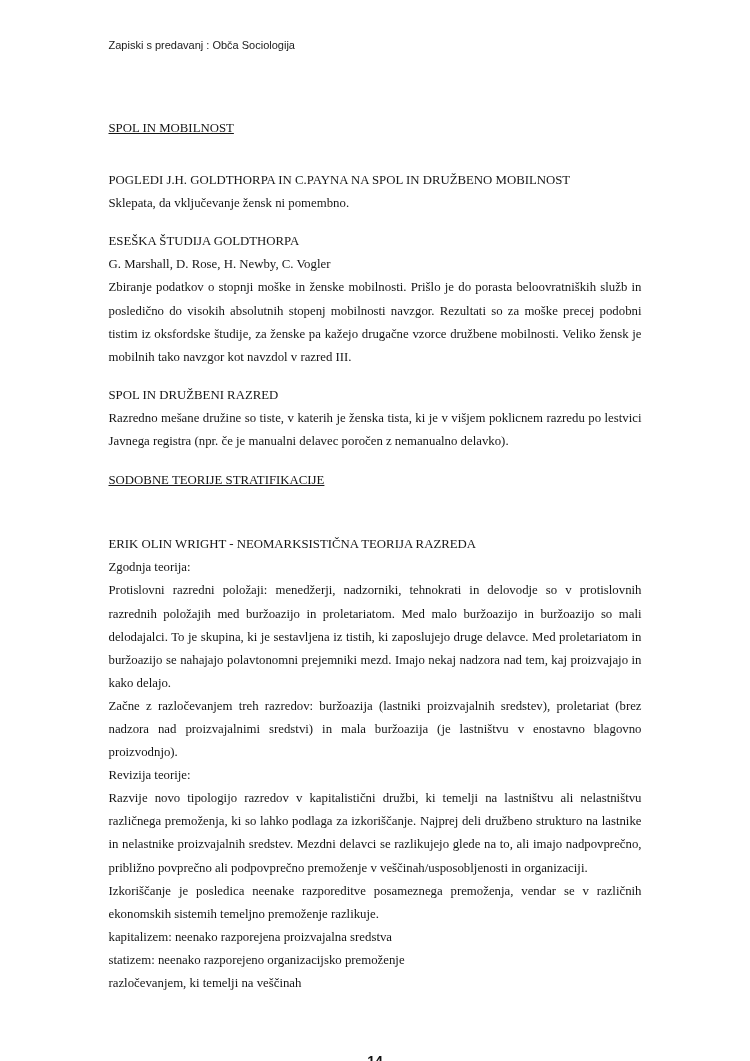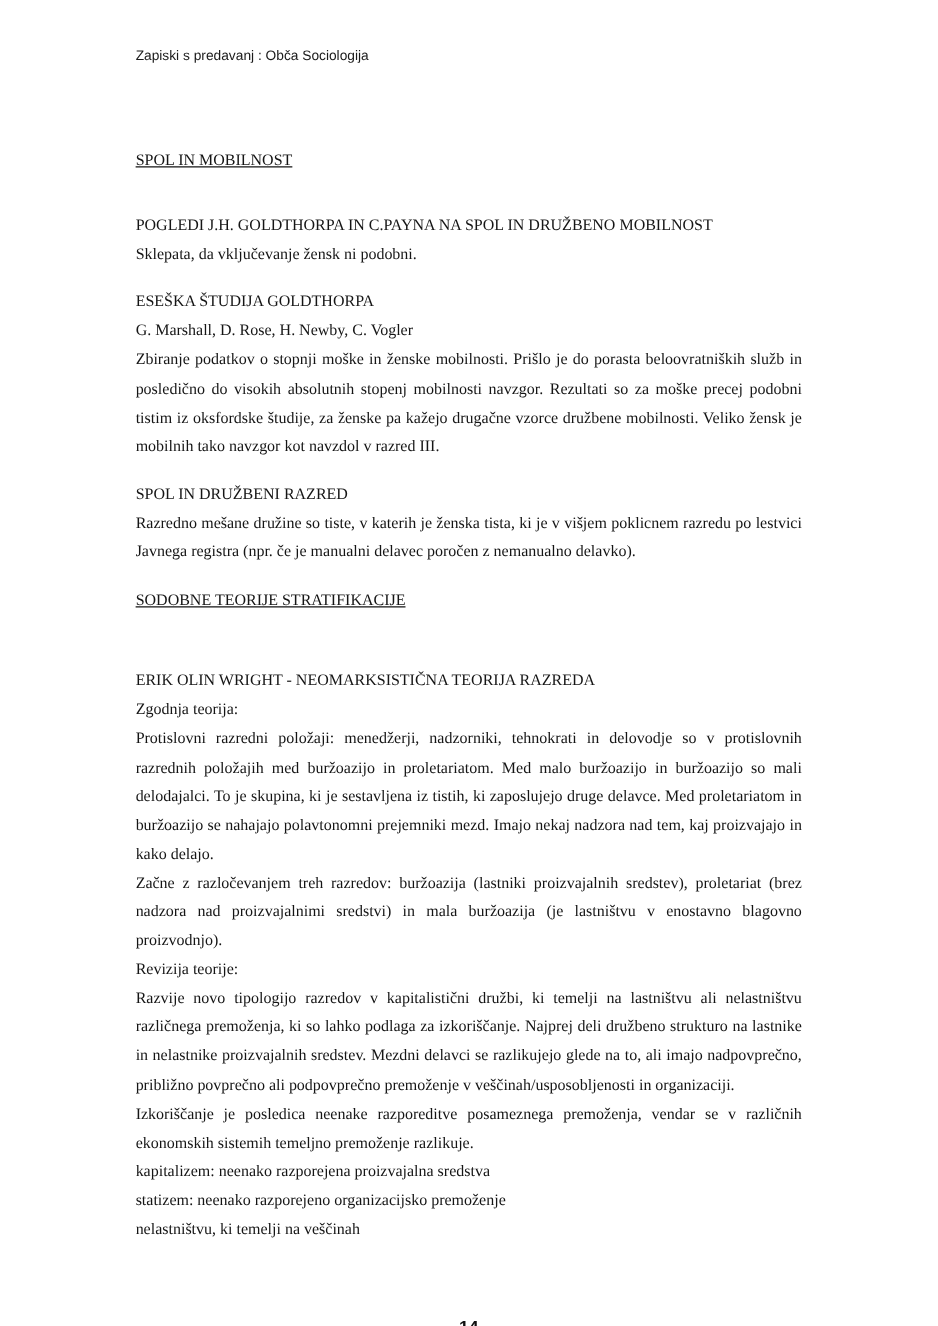--- a/index.html
+++ b/index.html
@@ -56,7 +56,7 @@
 
   <p class="blk mt-pogledi">POGLEDI J.H. GOLDTHORPA IN C.PAYNA NA SPOL IN DRUŽBENO MOBILNOST</p>
 
-  <p class="blk">Sklepata, da vključevanje žensk ni podobni.</p>
+  <p class="blk">Sklepata, da vključevanje žensk ni pomembno.</p>
 
   <p class="blk mt-eseska">ESEŠKA ŠTUDIJA GOLDTHORPA</p>
 

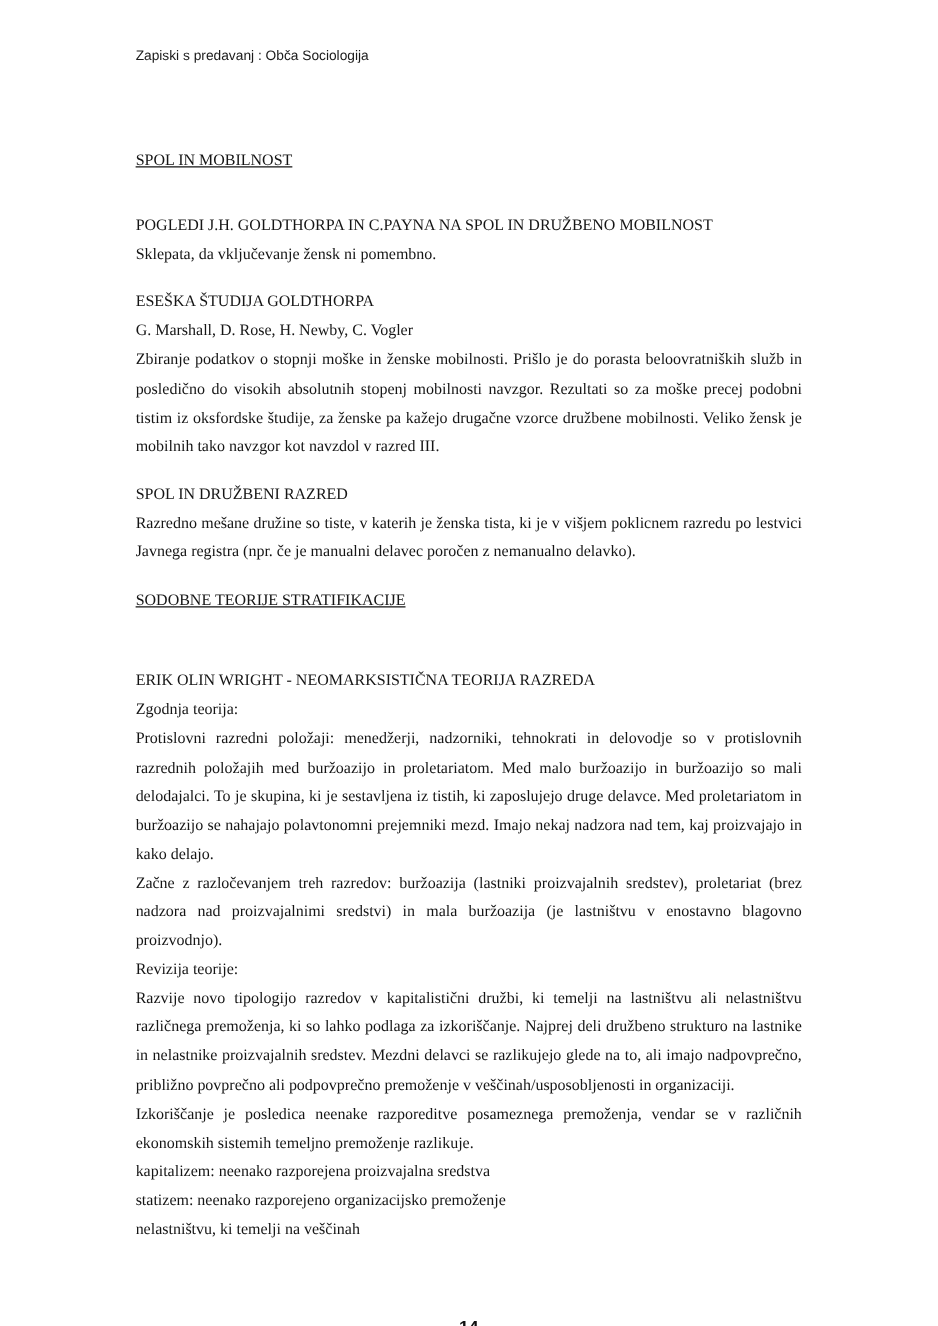--- a/index.html
+++ b/index.html
@@ -89,7 +89,7 @@
 
   <p class="blk">statizem: neenako razporejeno organizacijsko premoženje</p>
 
-  <p class="blk">nelastništvu, ki temelji na veščinah</p>
+  <p class="blk">razločevanjem, ki temelji na veščinah</p>
 
 
   <div class="page-footer">14</div>

